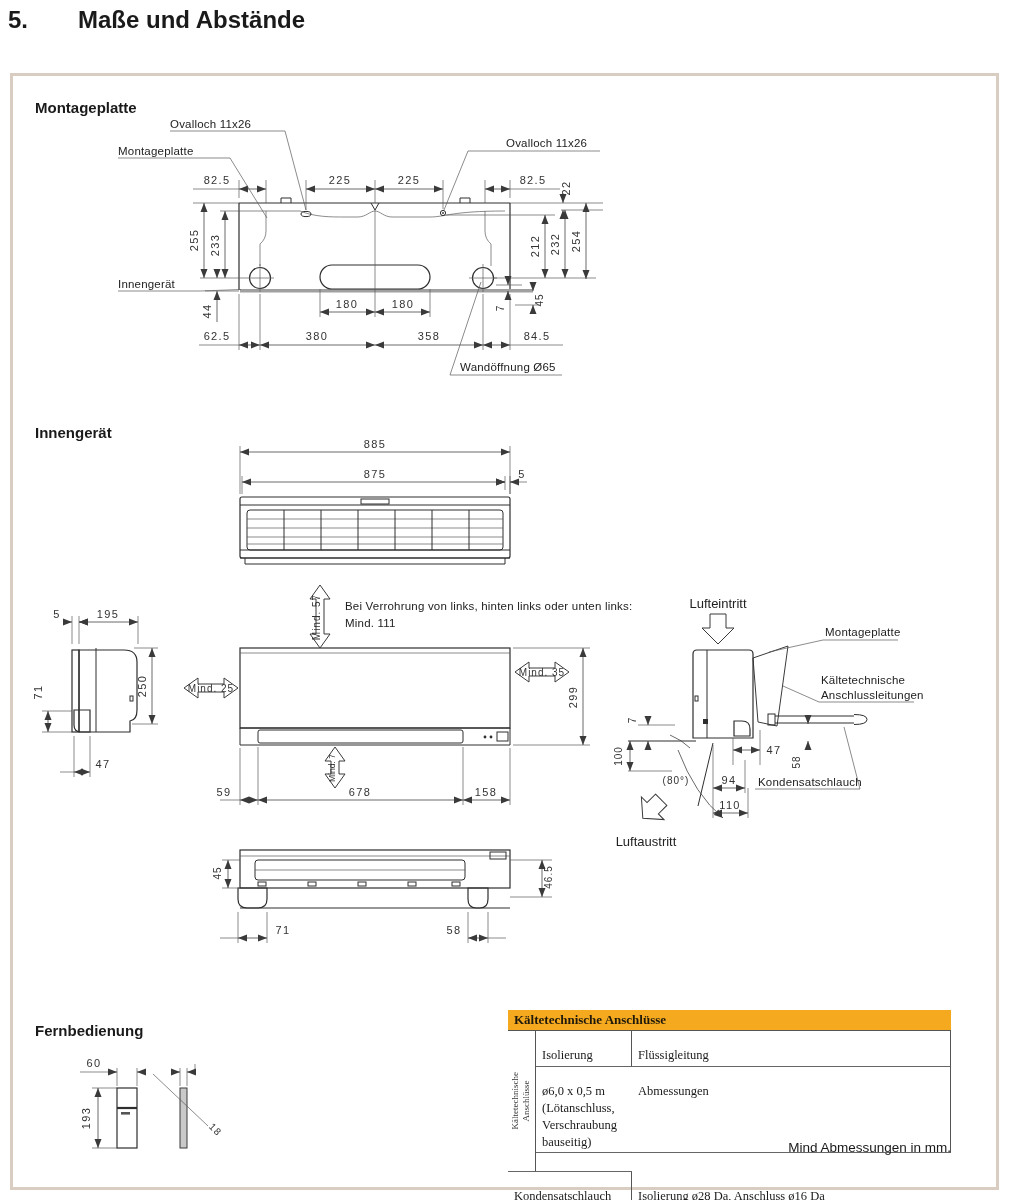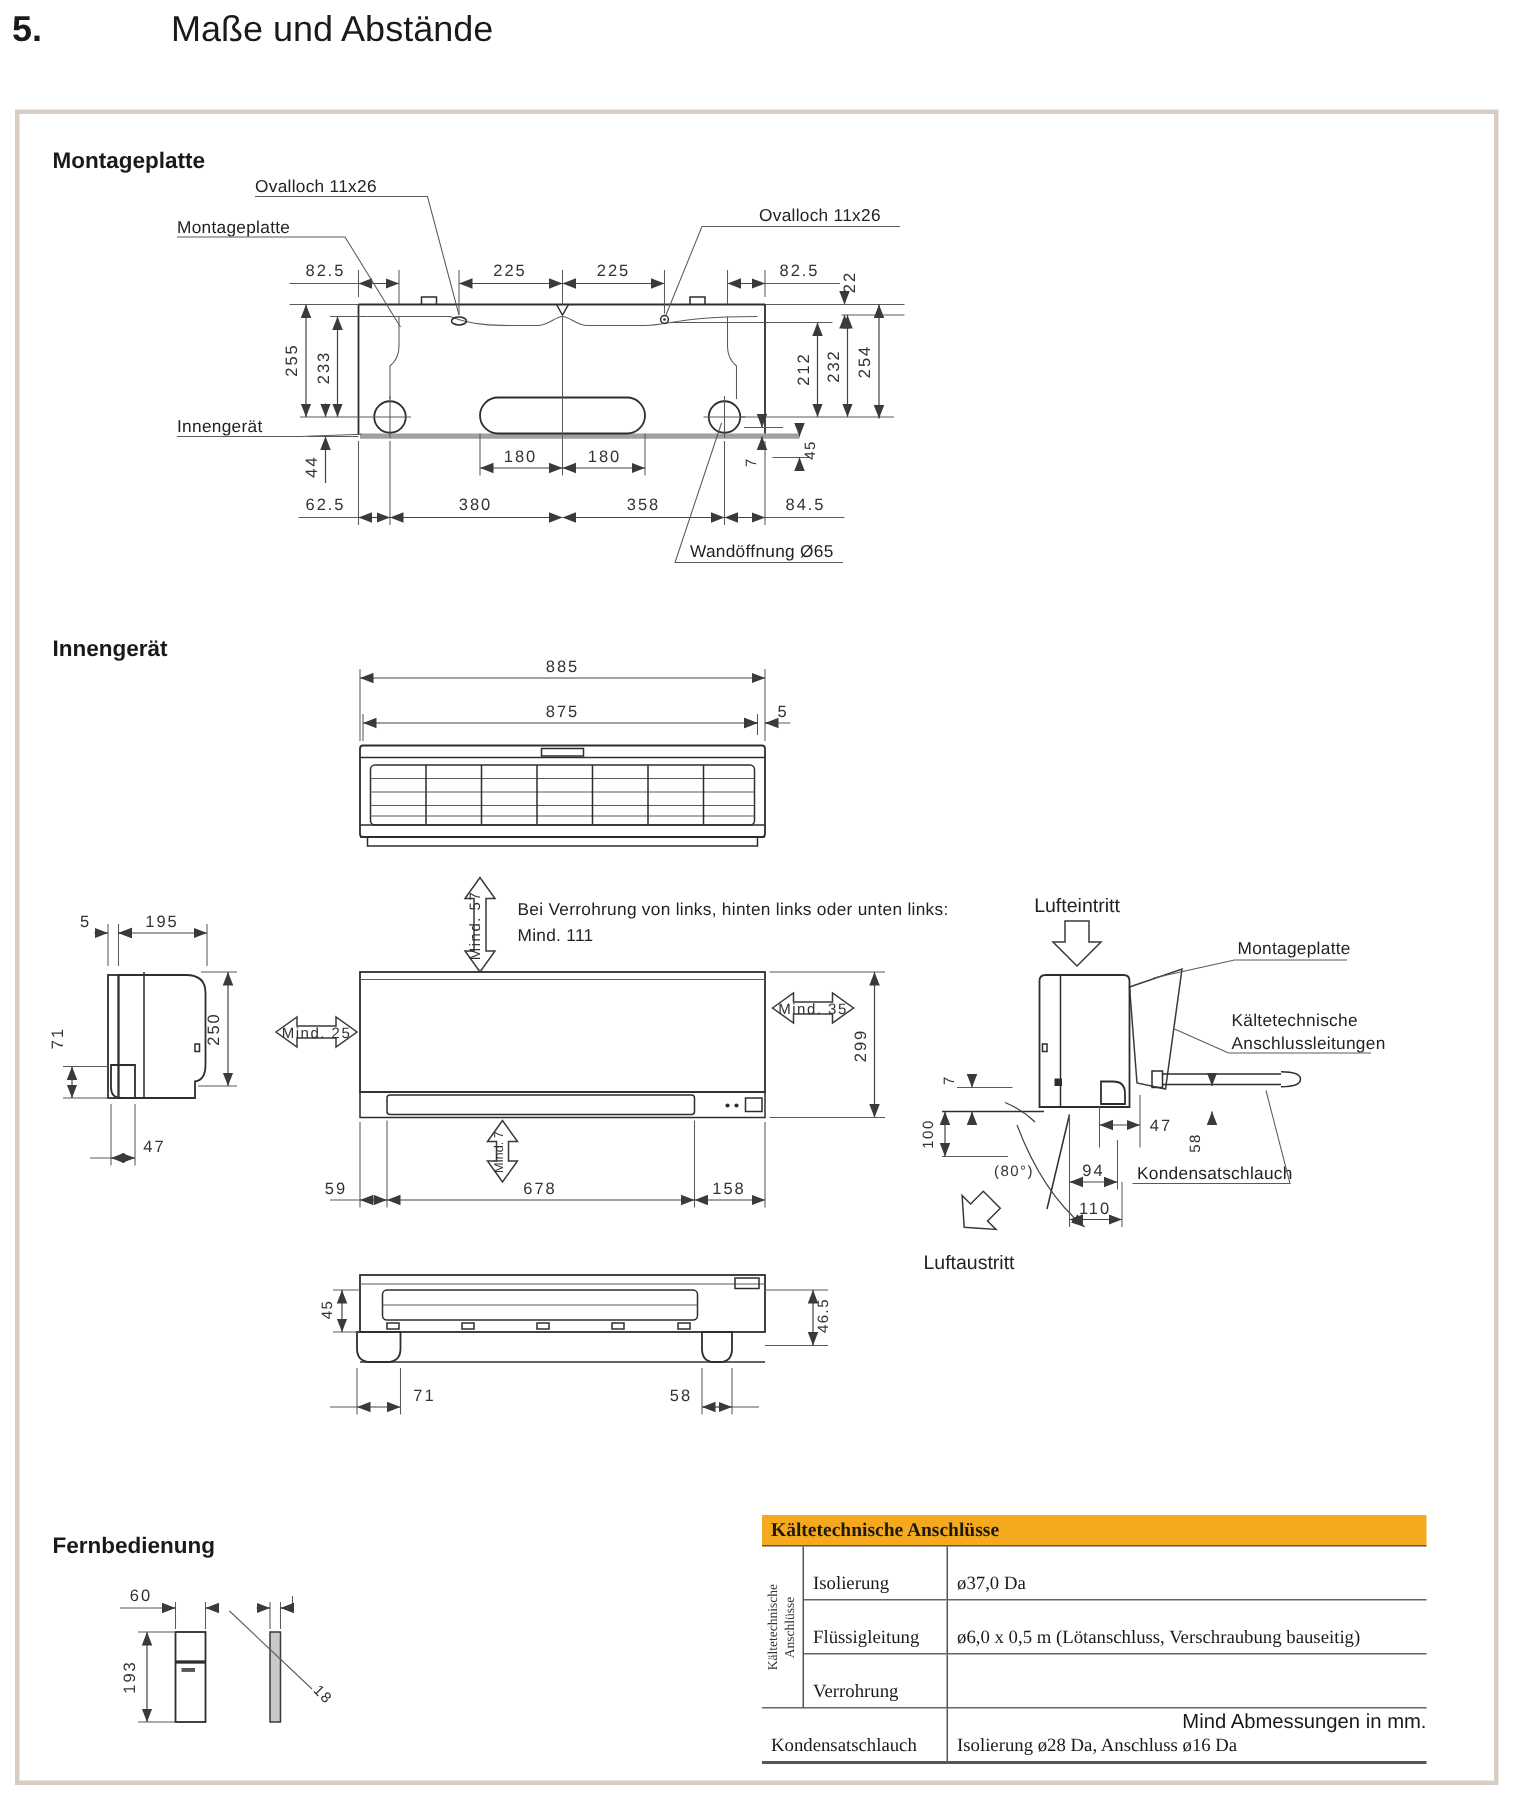--- a/index.html
+++ b/index.html
@@ -6,7 +6,7 @@
   body{width:1010px;height:1200px;position:relative;font-family:"Liberation Sans",sans-serif;color:#1a1a1a;}
   .abs{position:absolute;}
   #doc-title-num{left:8px;top:6px;font-size:24px;font-weight:bold;}
-  #doc-title{left:78px;top:6px;font-size:24px;font-weight:normal;margin-left:36px;}
+  #doc-title{left:78px;top:6px;font-size:24px;font-weight:bold;}
   #panel{left:10px;top:73px;width:983px;height:1111px;border:3px solid #d9cdc1;background:#fff;}
   .sec-h{font-size:15px;font-weight:bold;color:#1a1a1a;}
   #h-montageplatte{left:35px;top:99px;}

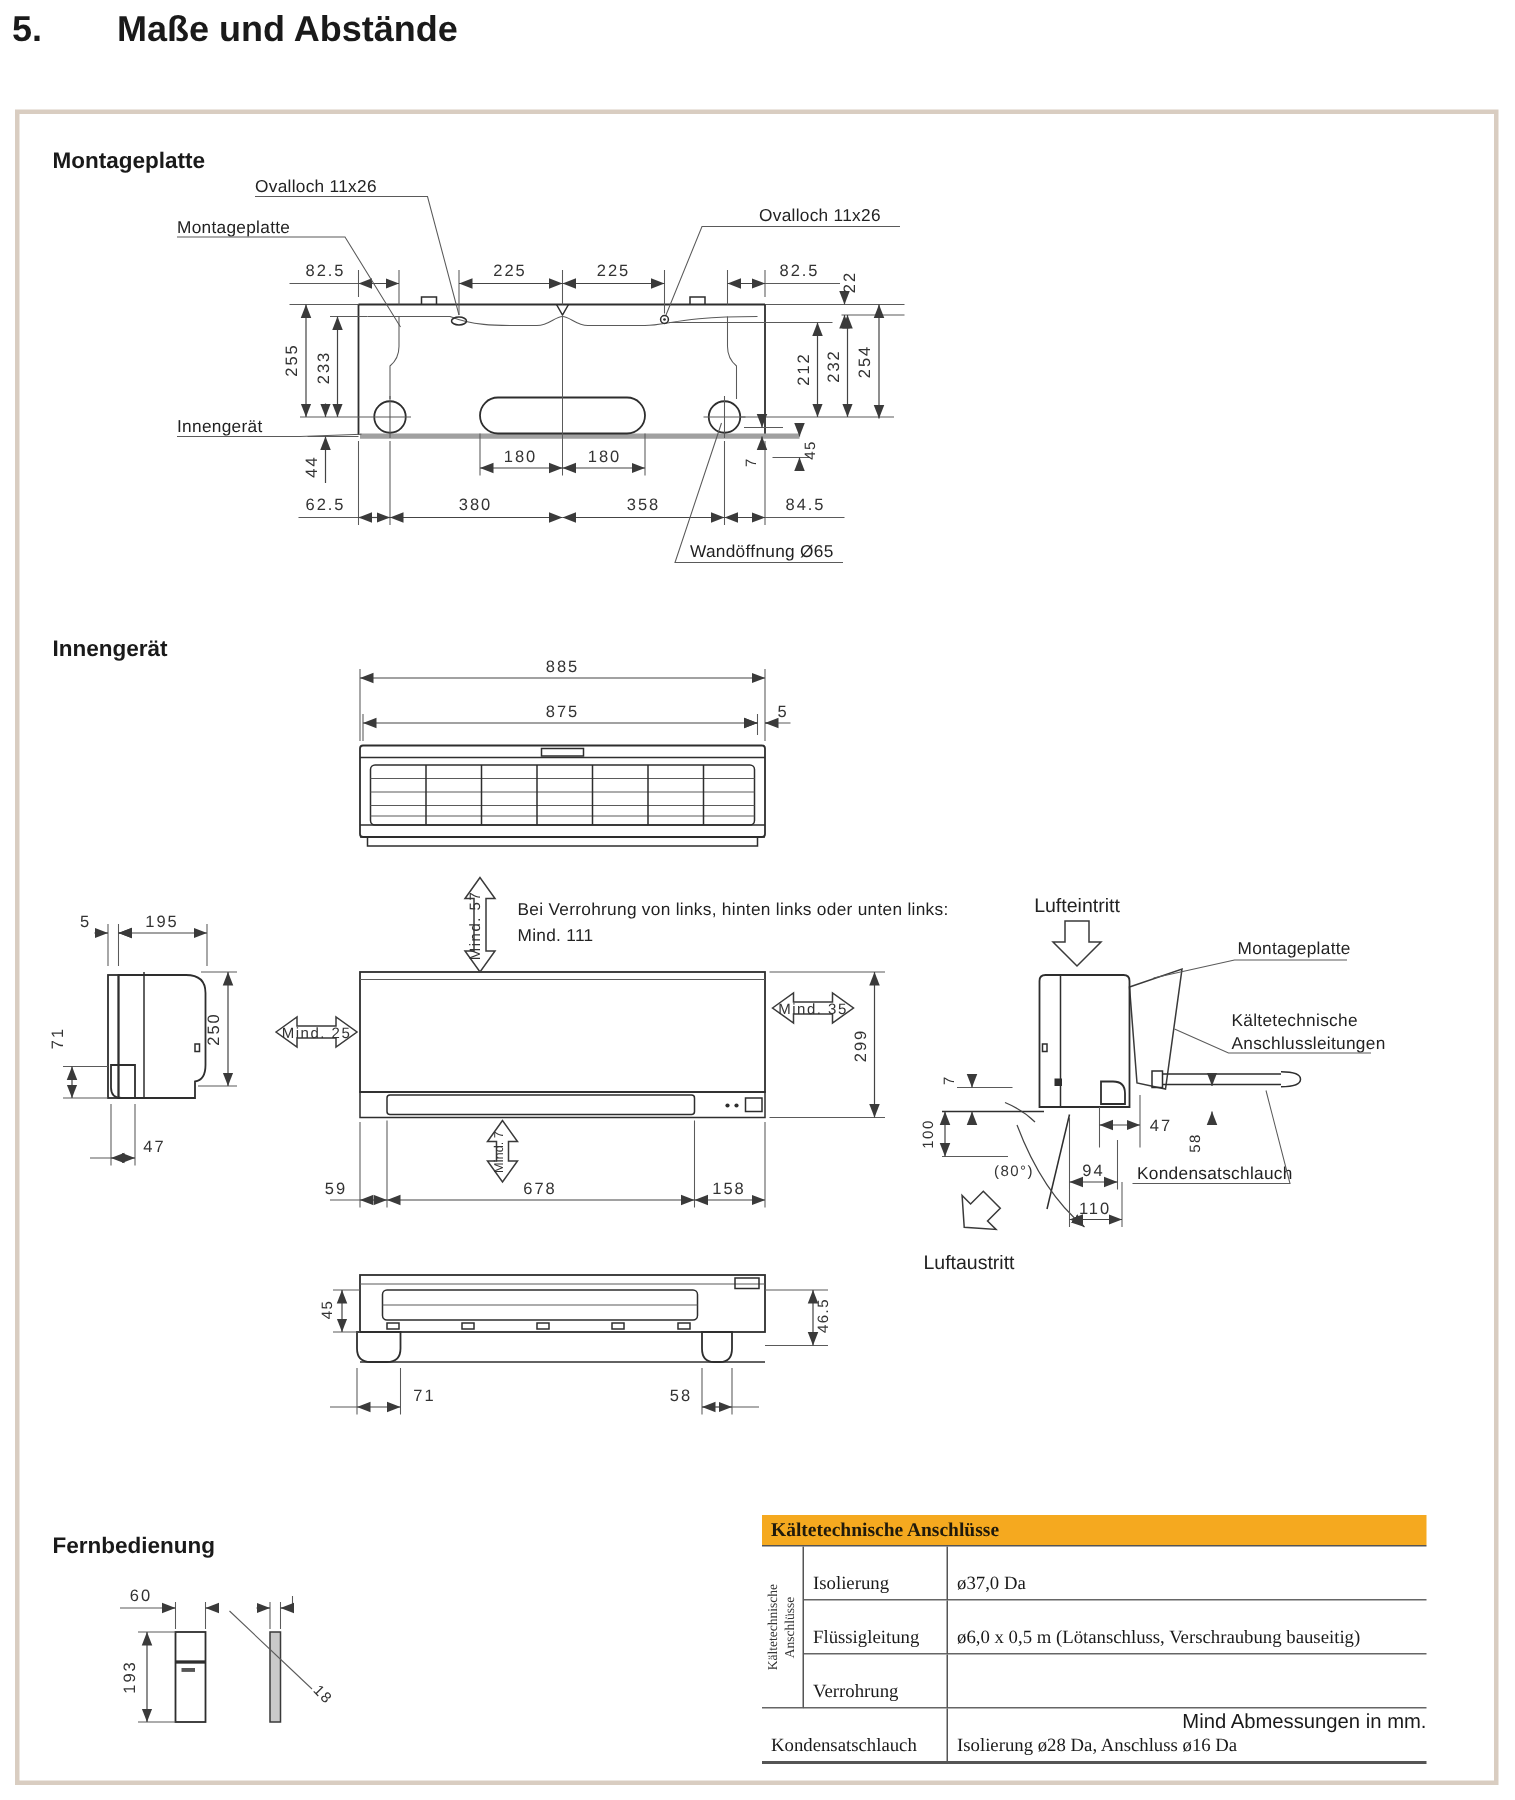--- a/index.html
+++ b/index.html
@@ -327,7 +327,6 @@
       </div>
     </div>
     <div class="tcell tname">Isolierung</div>
-    <div class="tcell">ø37,0 Da</div>
     <div class="tcell tname">Flüssigleitung</div>
     <div class="tcell">ø6,0 x 0,5 m (Lötanschluss, Verschraubung bauseitig)</div>
     <div class="tcell tname">Verrohrung</div>

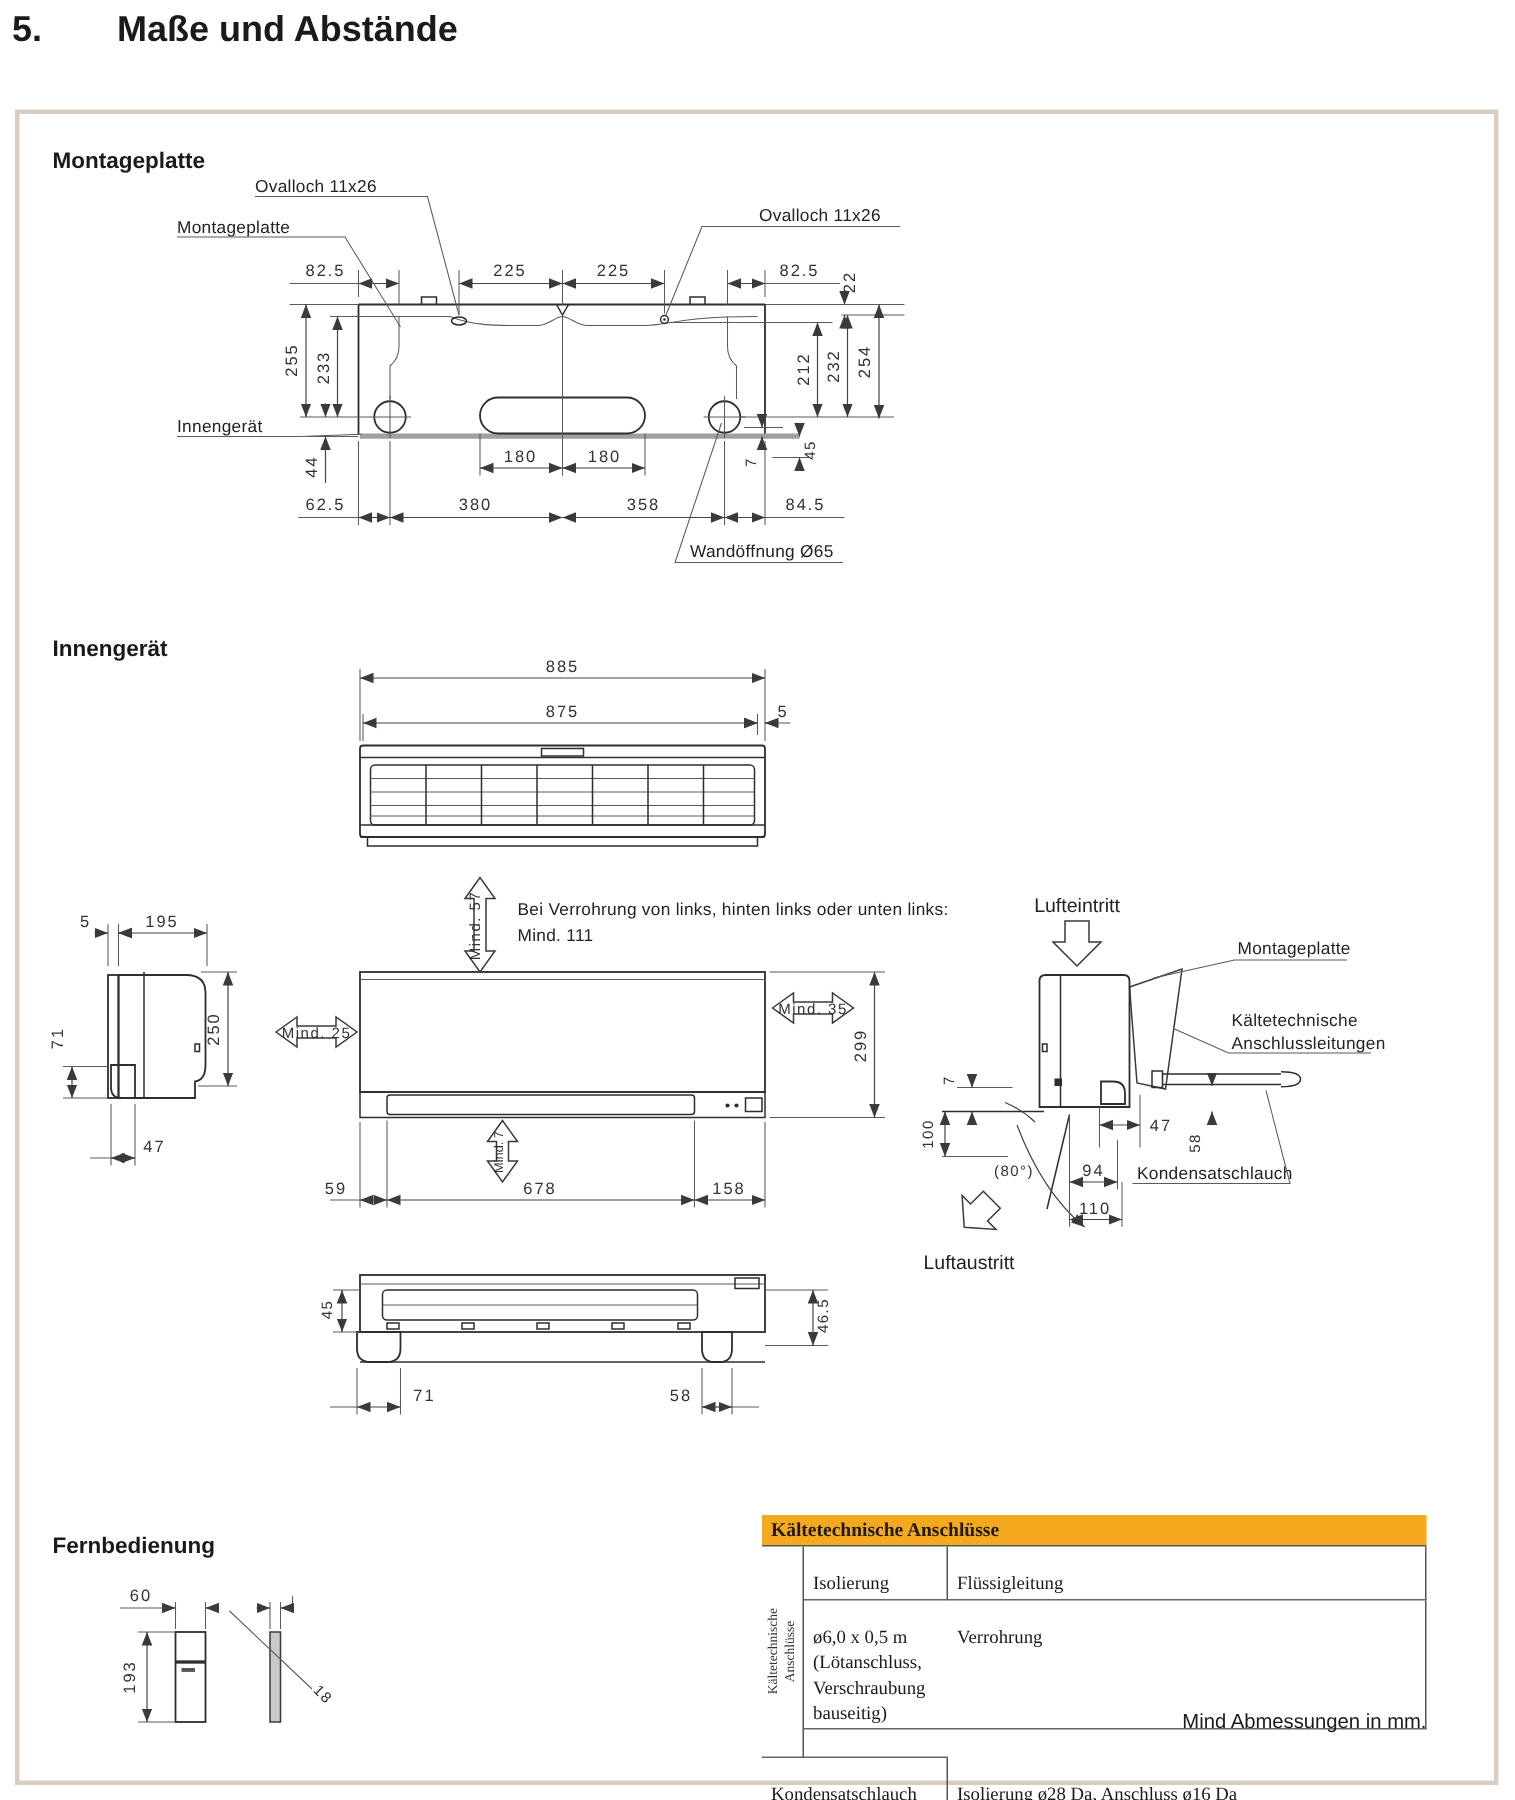--- a/index.html
+++ b/index.html
@@ -329,7 +329,7 @@
     <div class="tcell tname">Isolierung</div>
     <div class="tcell tname">Flüssigleitung</div>
     <div class="tcell">ø6,0 x 0,5 m (Lötanschluss, Verschraubung bauseitig)</div>
-    <div class="tcell tname">Verrohrung</div>
+    <div class="tcell tname">Abmessungen</div>
     <div class="tcell">
     </div>
     <div class="tcell tname span2 lastrow">Kondensatschlauch</div>

